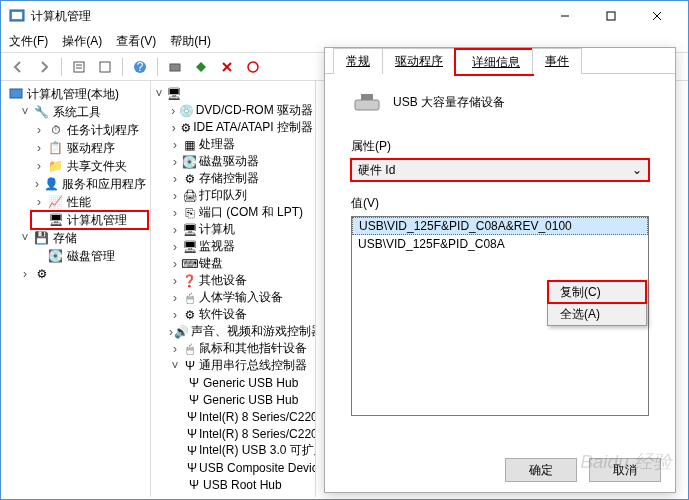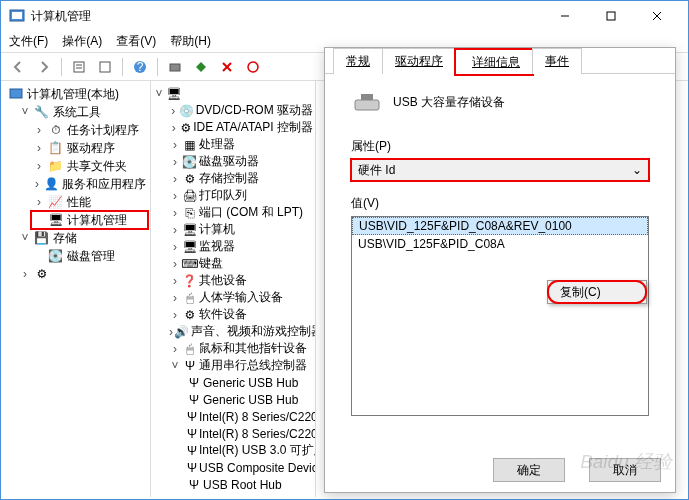--- a/index.html
+++ b/index.html
@@ -63,7 +63,7 @@
 
 .ctx-menu { position: absolute; right: 28px; top: 232px; width: 100px; background: #f0f0f0; border: 1px solid #999; box-shadow: 2px 2px 4px rgba(0,0,0,0.25); z-index: 20; }
 .ctx-item { height: 22px; display: flex; align-items: center; padding: 0 12px; cursor: pointer; }
-.ctx-item.hilite { outline: 2px solid #e00; outline-offset: -1px; border-radius: 10px; }
+.ctx-item.hilite { outline: 2px solid #e00; outline-offset: -1px; }
 
 .props-buttons { position: absolute; bottom: 10px; right: 14px; display: flex; gap: 24px; }
 .btn { width: 72px; height: 24px; border: 1px solid #adadad; background: #e1e1e1; cursor: pointer; display: flex; align-items: center; justify-content: center; }

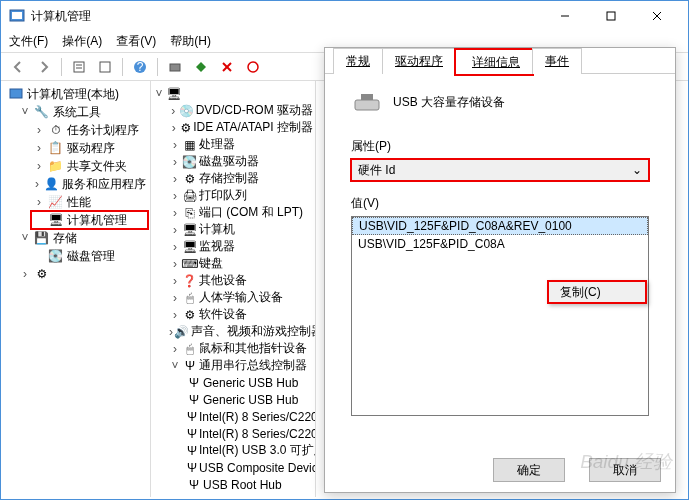--- a/index.html
+++ b/index.html
@@ -392,6 +392,7 @@
 
     <div class="ctx-menu">
       <div class="ctx-item hilite">复制(C)</div>
+      <div class="ctx-item">全选(A)</div>
     </div>
 
     <div class="props-buttons">

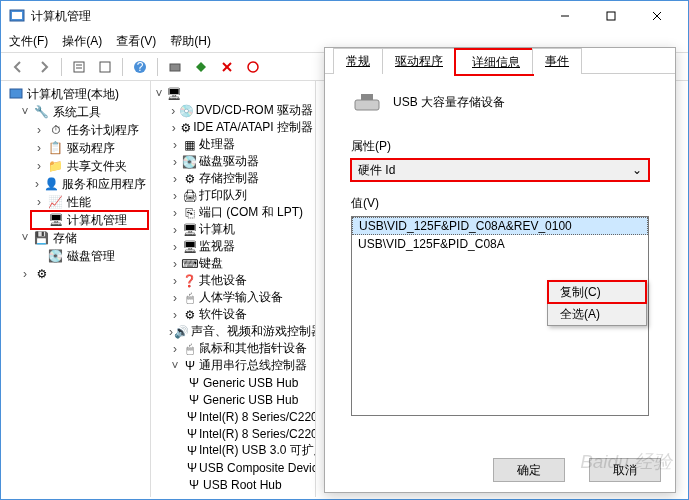--- a/index.html
+++ b/index.html
@@ -65,7 +65,7 @@
 .ctx-item { height: 22px; display: flex; align-items: center; padding: 0 12px; cursor: pointer; }
 .ctx-item.hilite { outline: 2px solid #e00; outline-offset: -1px; }
 
-.props-buttons { position: absolute; bottom: 10px; right: 14px; display: flex; gap: 24px; }
+.props-buttons { position: absolute; bottom: 10px; right: 14px; display: flex; gap: 12px; }
 .btn { width: 72px; height: 24px; border: 1px solid #adadad; background: #e1e1e1; cursor: pointer; display: flex; align-items: center; justify-content: center; }
 
 .watermark { position: absolute; right: 16px; bottom: 24px; color: rgba(0,0,0,0.15); font-size: 19px; font-style: italic; z-index: 30; }

